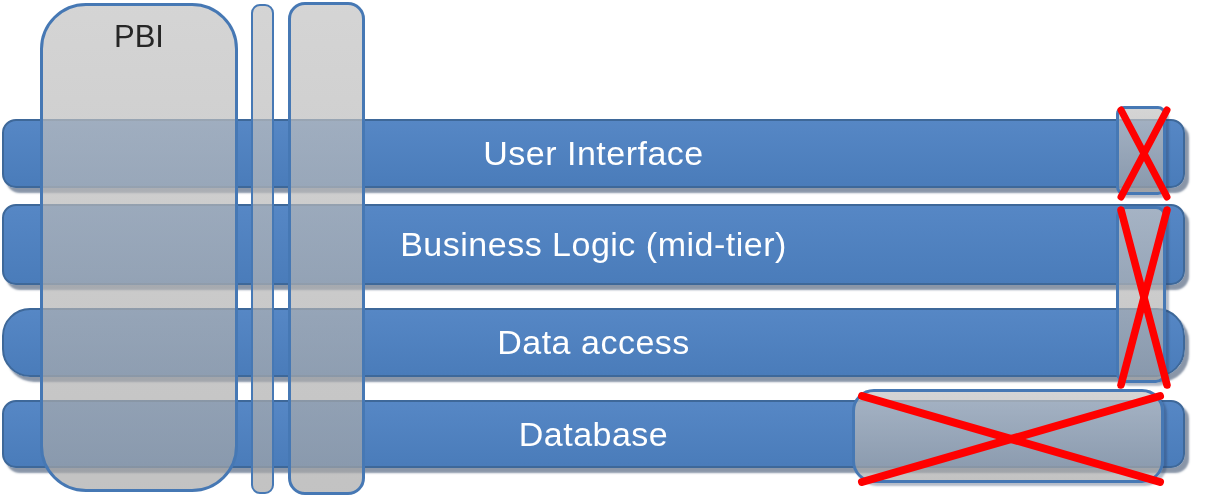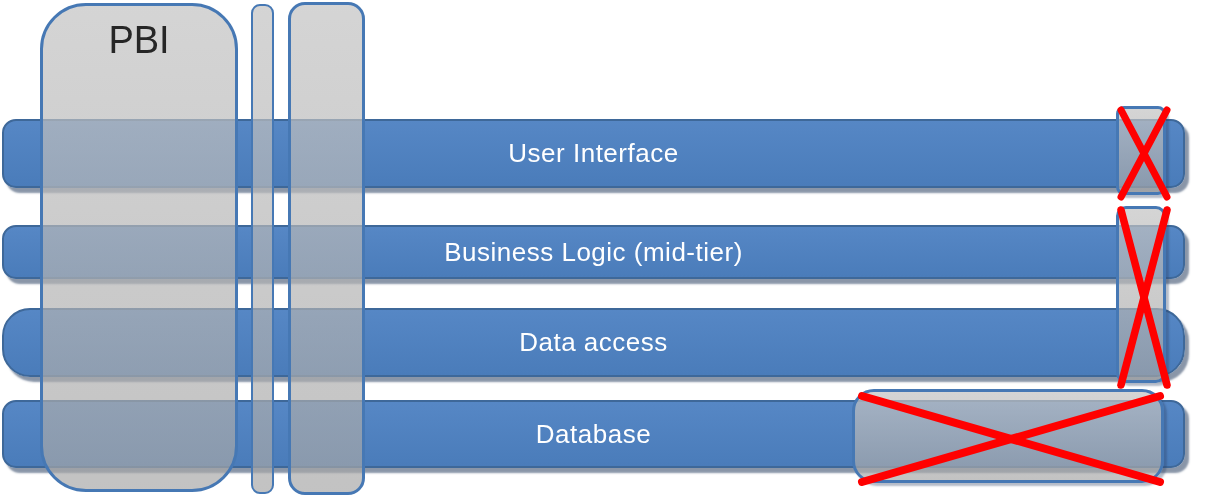--- a/index.html
+++ b/index.html
@@ -43,7 +43,7 @@
   }
   .pbi-label{
     margin-top:13px;
-    font-size:38px;
+    font-size:31px;
     color:#262626;
   }
   .strip-narrow{

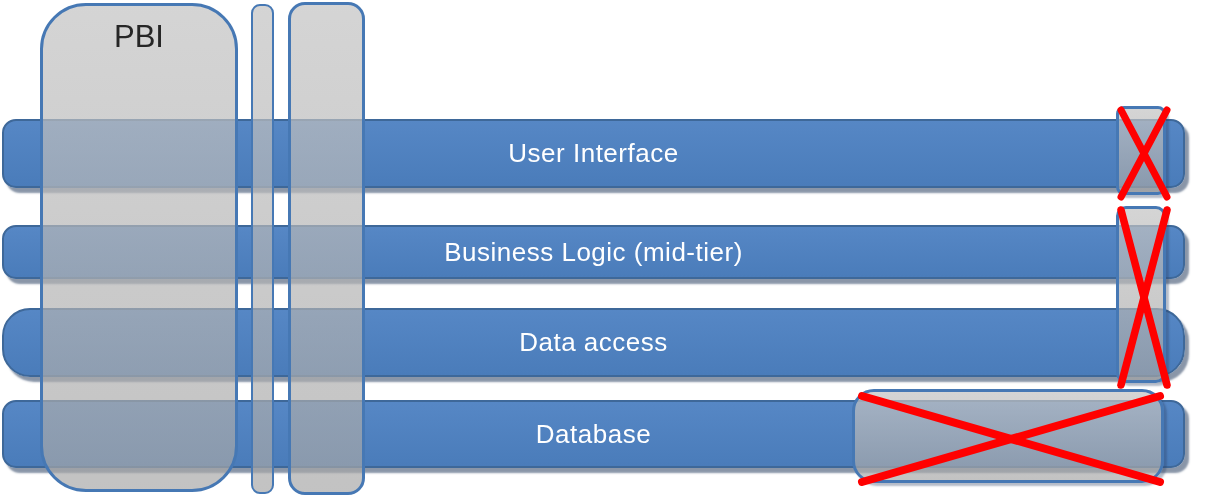--- a/index.html
+++ b/index.html
@@ -24,7 +24,7 @@
   }
   .bar-label{
     color:#ffffff;
-    font-size:26px;
+    font-size:34px;
     letter-spacing:.5px;
     white-space:nowrap;
   }

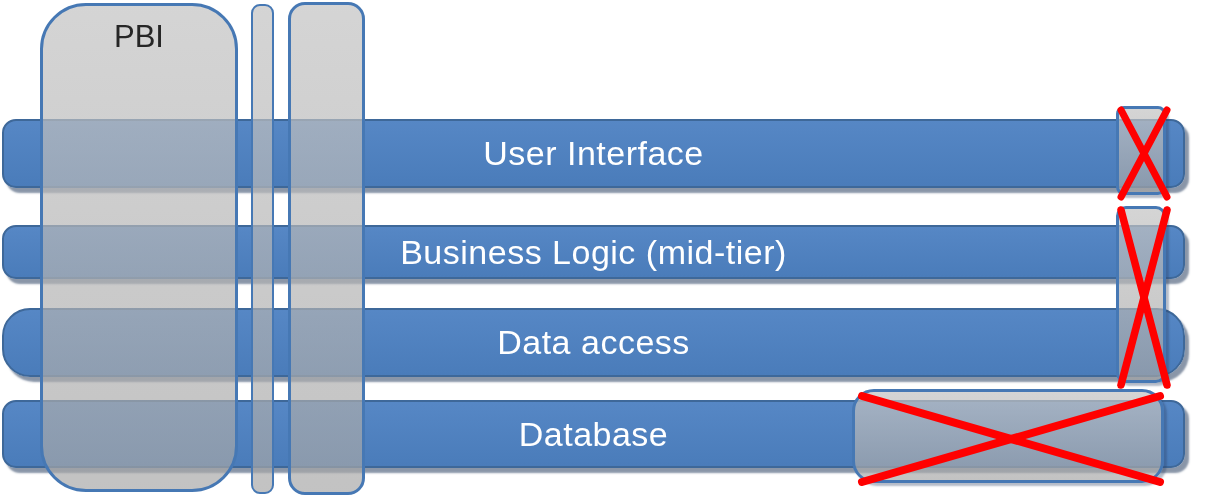--- a/index.html
+++ b/index.html
@@ -77,7 +77,7 @@
   <div class="bar" style="top:119px;height:69px;">
     <span class="bar-label">User Interface</span>
   </div>
-  <div class="bar" style="top:225px;height:54px;">
+  <div class="bar" style="top:204px;height:81px;">
     <span class="bar-label">Business Logic (mid-tier)</span>
   </div>
   <div class="bar" style="top:308px;height:69px;border-radius:28px;">

